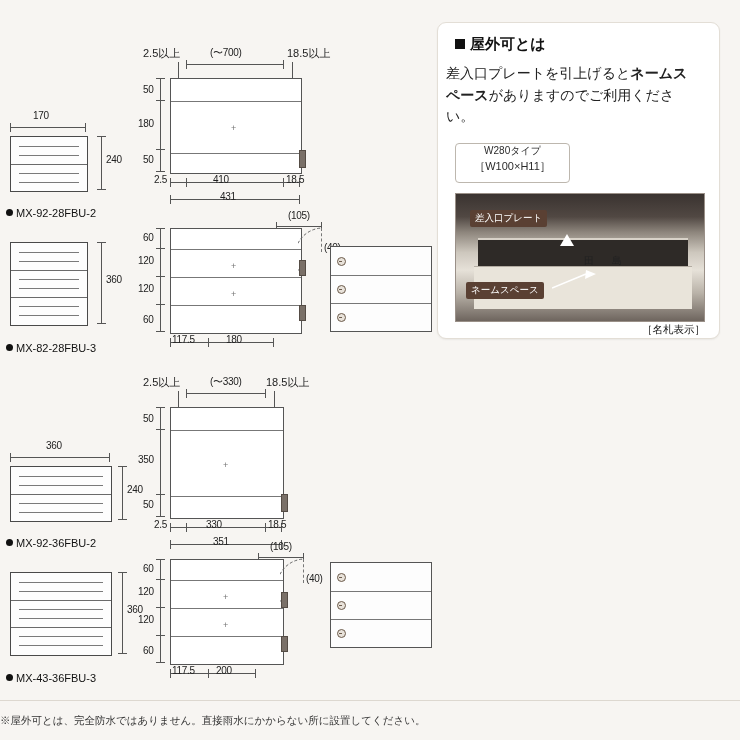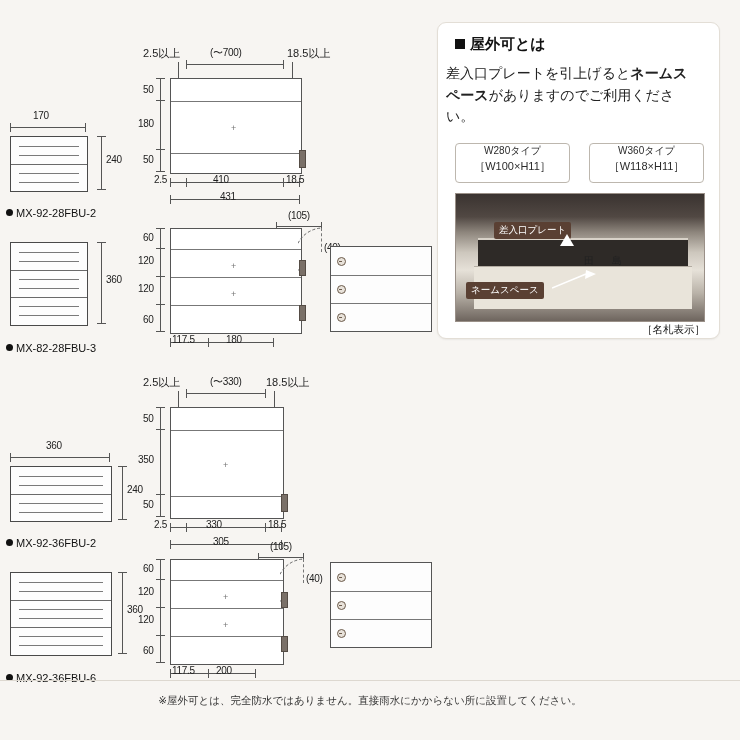--- a/index.html
+++ b/index.html
@@ -398,10 +398,6 @@
       <div class="t1"><span>W280</span><span>タイプ</span></div>
       <div class="t2">［W100×H11］</div>
     </div>
-    <div class="type-box" style="left:151px;">
-      <div class="t1"><span>W360</span><span>タイプ</span></div>
-      <div class="t2">［W118×H11］</div>
-    </div>
 
     <div class="photo">
       <div class="slot-dark"></div>

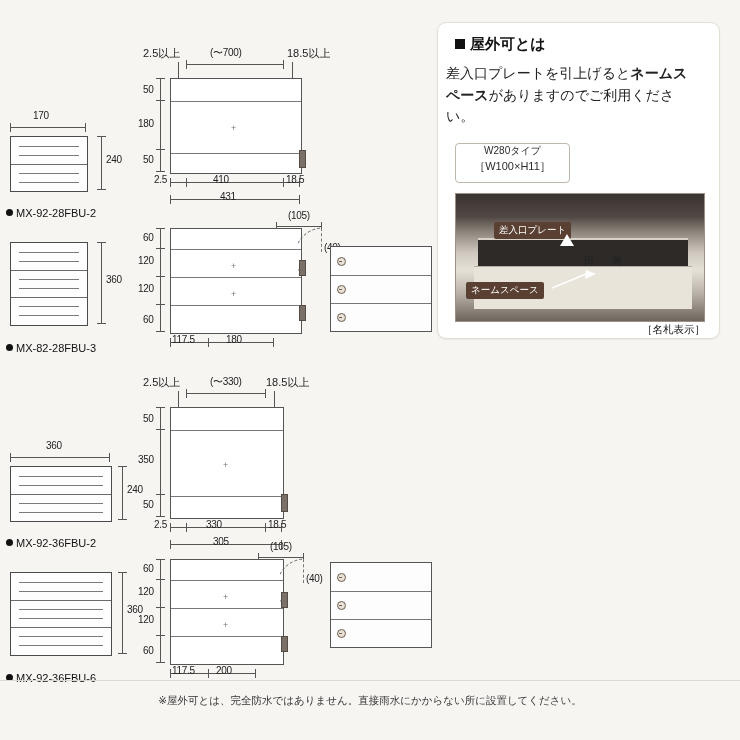--- a/index.html
+++ b/index.html
@@ -403,7 +403,7 @@
       <div class="slot-dark"></div>
       <div class="panel-strip"></div>
       <div class="name-plate">田　島</div>
-      <div class="cal-tag" style="left:14px;top:28px;margin-left:24px;">差入口プレート</div>
+      <div class="cal-tag" style="left:14px;top:16px;">差入口プレート</div>
       <div class="arrow-up" style="left:104px;top:40px;"></div>
       <div class="cal-tag" style="left:10px;top:88px;">ネームスペース</div>
       <svg class="abs" style="left:96px;top:76px;" width="46" height="26">

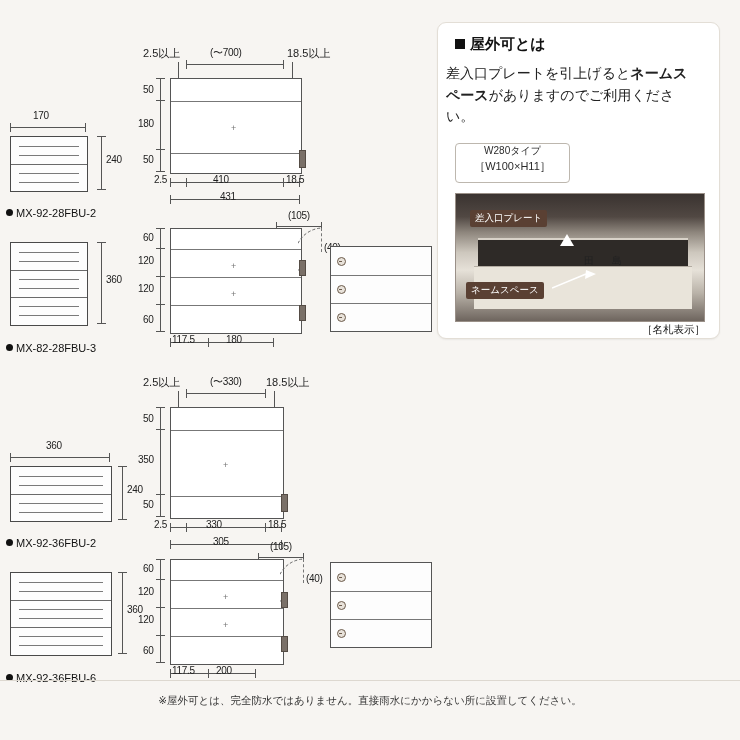--- a/index.html
+++ b/index.html
@@ -329,7 +329,7 @@
     <div class="hline" style="left:170px;top:544px;width:112px;"></div>
     <div class="tick" style="left:170px;top:540px;width:1px;height:9px;"></div>
     <div class="tick" style="left:281px;top:540px;width:1px;height:9px;"></div>
-    <div class="dim abs" style="left:213px;top:536px;">305</div>
+    <div class="dim abs" style="left:213px;top:536px;">351</div>
   </div>
 
   <div>

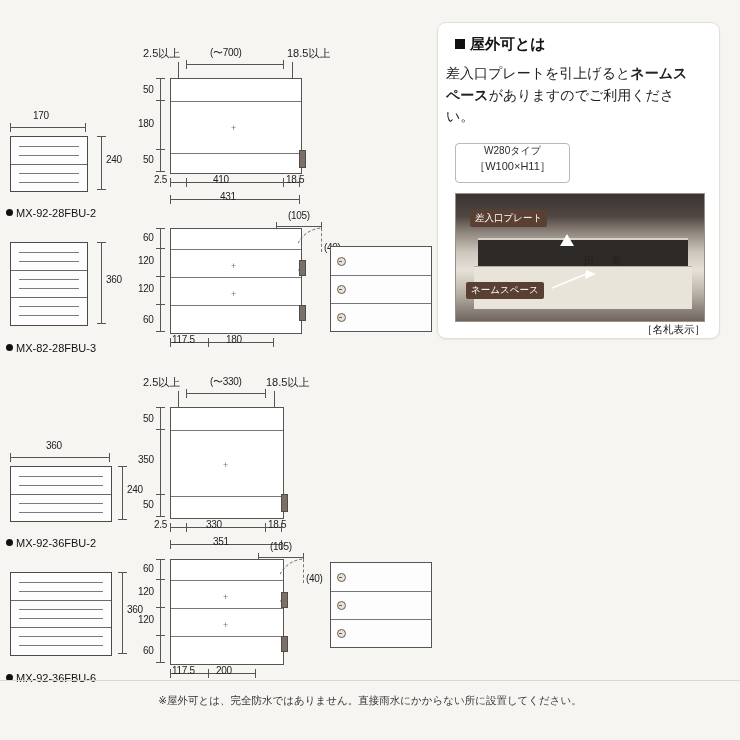--- a/index.html
+++ b/index.html
@@ -188,7 +188,7 @@
     <div class="dim abs" style="left:127px;top:604px;">360</div>
 
     <div class="abs" style="left:6px;top:668px;">
-      <span class="bullet"></span><span class="prod-name">MX-92-36FBU-6</span>
+      <span class="bullet"></span><span class="prod-name">MX-43-36FBU-3</span>
     </div>
   </div>
 

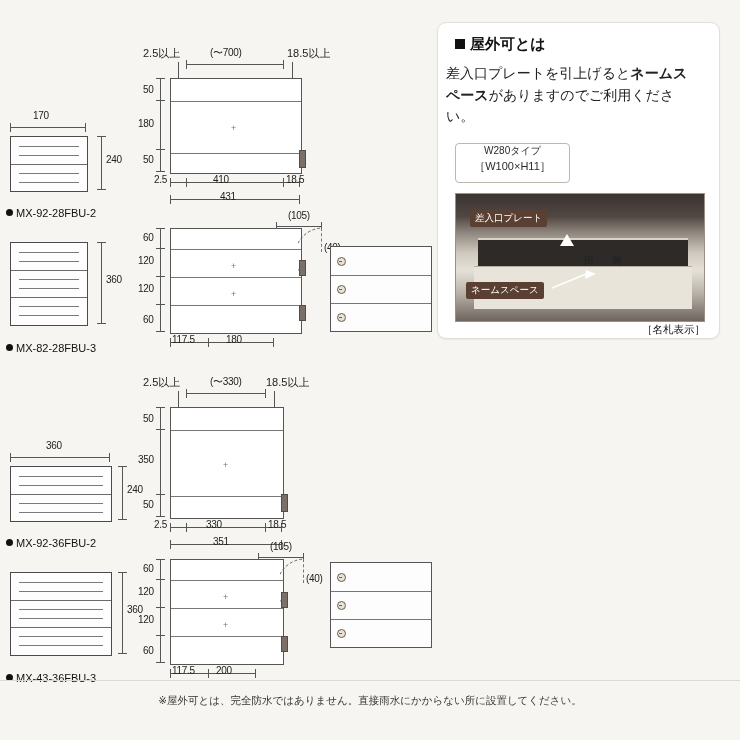--- a/index.html
+++ b/index.html
@@ -77,8 +77,8 @@
 
   
   .footer{
-    position:absolute;left:0;right:0;bottom:32px;text-align:center;
-    font-size:10.5px;color:#333;
+    position:absolute;left:0;right:0;bottom:12px;text-align:left;
+    font-size:10.5px;color:#333;font-family:Liberation Serif, serif;
   }
   .rule{position:absolute;left:0;right:0;top:0;height:1px;background:#ddd8d0;}
 

